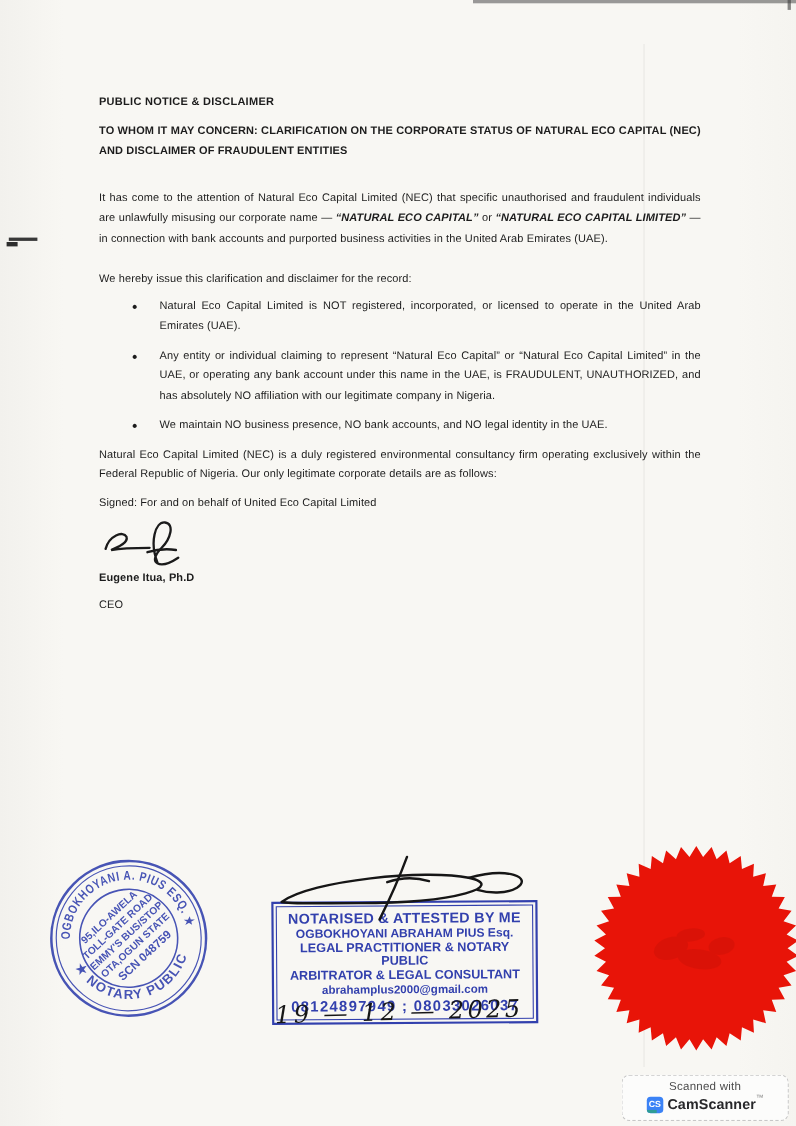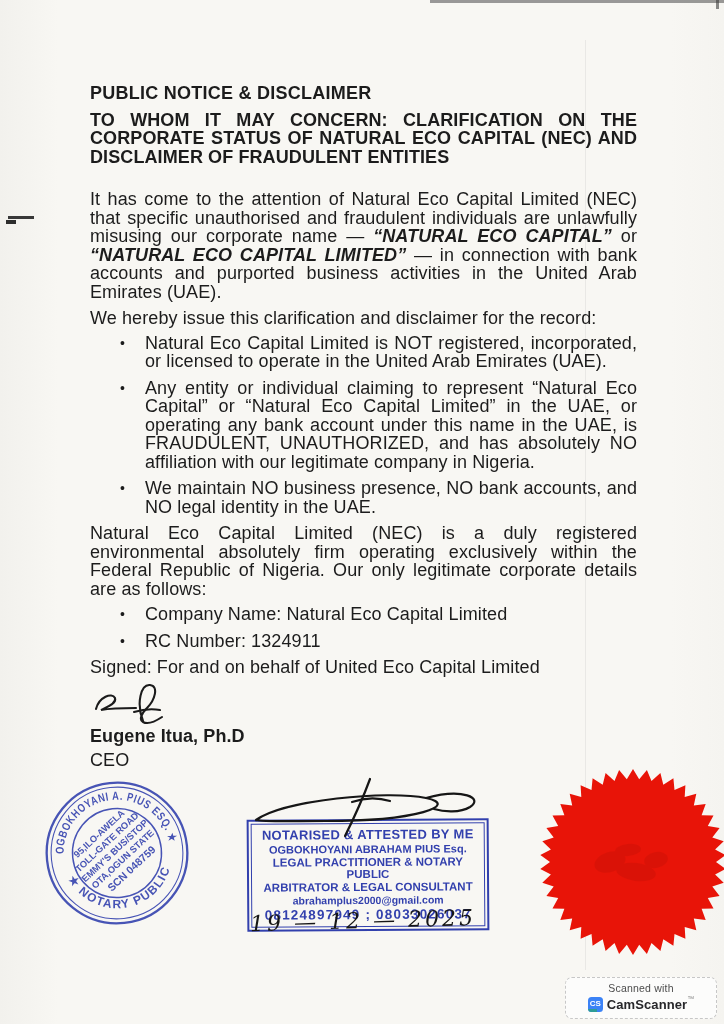--- a/index.html
+++ b/index.html
@@ -8,7 +8,7 @@
        background:linear-gradient(90deg,#f2f1ed 0,#f8f7f3 58px,#f8f7f3 670px,#f5f4f0 724px);}
   .page{position:absolute;inset:0;}
   .content{position:absolute;left:90px;top:84px;width:547px;color:#1c1c1c;
-           font-size:18px;line-height:18.5px;letter-spacing:.1px;}
+           font-size:10px;line-height:18.5px;letter-spacing:.1px;}
   .doc-title{font-weight:bold;margin:0 0 8px 0;letter-spacing:.25px;}
   .subject{font-weight:bold;text-align:justify;margin:0 0 24px 0;}
   .para{text-align:justify;margin:0 0 7px 0;}

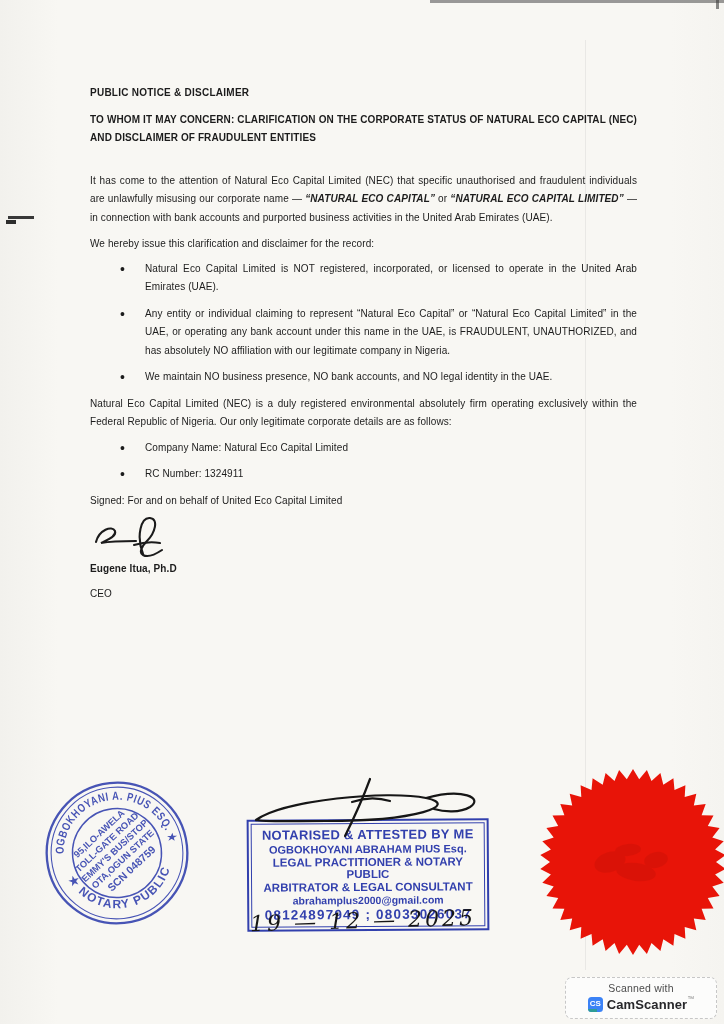--- a/index.html
+++ b/index.html
@@ -12,7 +12,7 @@
   .doc-title{font-weight:bold;margin:0 0 8px 0;letter-spacing:.25px;}
   .subject{font-weight:bold;text-align:justify;margin:0 0 24px 0;}
   .para{text-align:justify;margin:0 0 7px 0;}
-  .intro{margin:8px 0 6px 0;}
+  .intro{margin:18px 0 6px 0;}
   ul.bullets{list-style:none;margin:0 0 4px 0;padding:0;}
   ul.bullets li{position:relative;padding-left:55px;text-align:justify;margin:0 0 8px 0;}
   ul.bullets li::before{content:"•";position:absolute;left:30px;top:0;font-size:14px;}

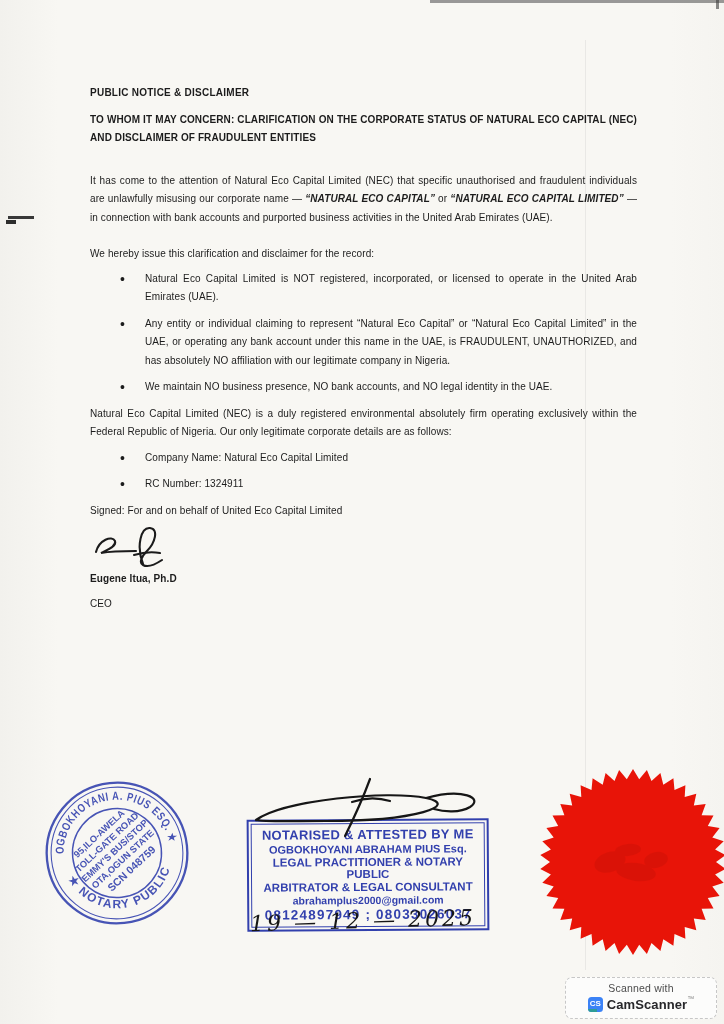--- a/index.html
+++ b/index.html
@@ -91,7 +91,7 @@
       <li>Any entity or individual claiming to represent “Natural Eco Capital” or “Natural Eco Capital Limited” in the UAE, or operating any bank account under this name in the UAE, is FRAUDULENT, UNAUTHORIZED, and has absolutely NO affiliation with our legitimate company in Nigeria.</li>
       <li>We maintain NO business presence, NO bank accounts, and NO legal identity in the UAE.</li>
     </ul>
-    <p class="para">Natural Eco Capital Limited (NEC) is a duly registered environmental absolutely firm operating exclusively within the Federal Republic of Nigeria. Our only legitimate corporate details are as follows:</p>
+    <p class="para">Natural Eco Capital Limited (NEC) is a duly registered environmental consultancy firm operating exclusively within the Federal Republic of Nigeria. Our only legitimate corporate details are as follows:</p>
     <ul class="bullets">
       <li>Company Name: Natural Eco Capital Limited</li>
       <li>RC Number: 1324911</li>

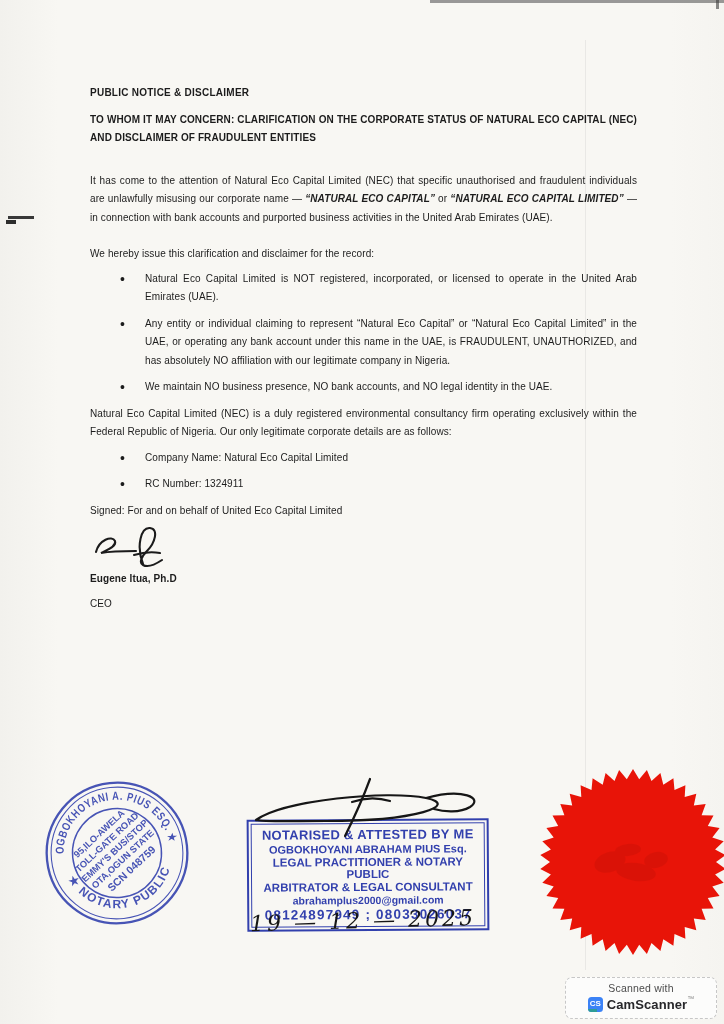--- a/index.html
+++ b/index.html
@@ -92,10 +92,6 @@
       <li>We maintain NO business presence, NO bank accounts, and NO legal identity in the UAE.</li>
     </ul>
     <p class="para">Natural Eco Capital Limited (NEC) is a duly registered environmental consultancy firm operating exclusively within the Federal Republic of Nigeria. Our only legitimate corporate details are as follows:</p>
-    <ul class="bullets">
-      <li>Company Name: Natural Eco Capital Limited</li>
-      <li>RC Number: 1324911</li>
-    </ul>
     <p class="signed-line">Signed: For and on behalf of United Eco Capital Limited</p>
 
     <svg class="sig1" width="112" height="46" viewBox="0 0 112 46">

